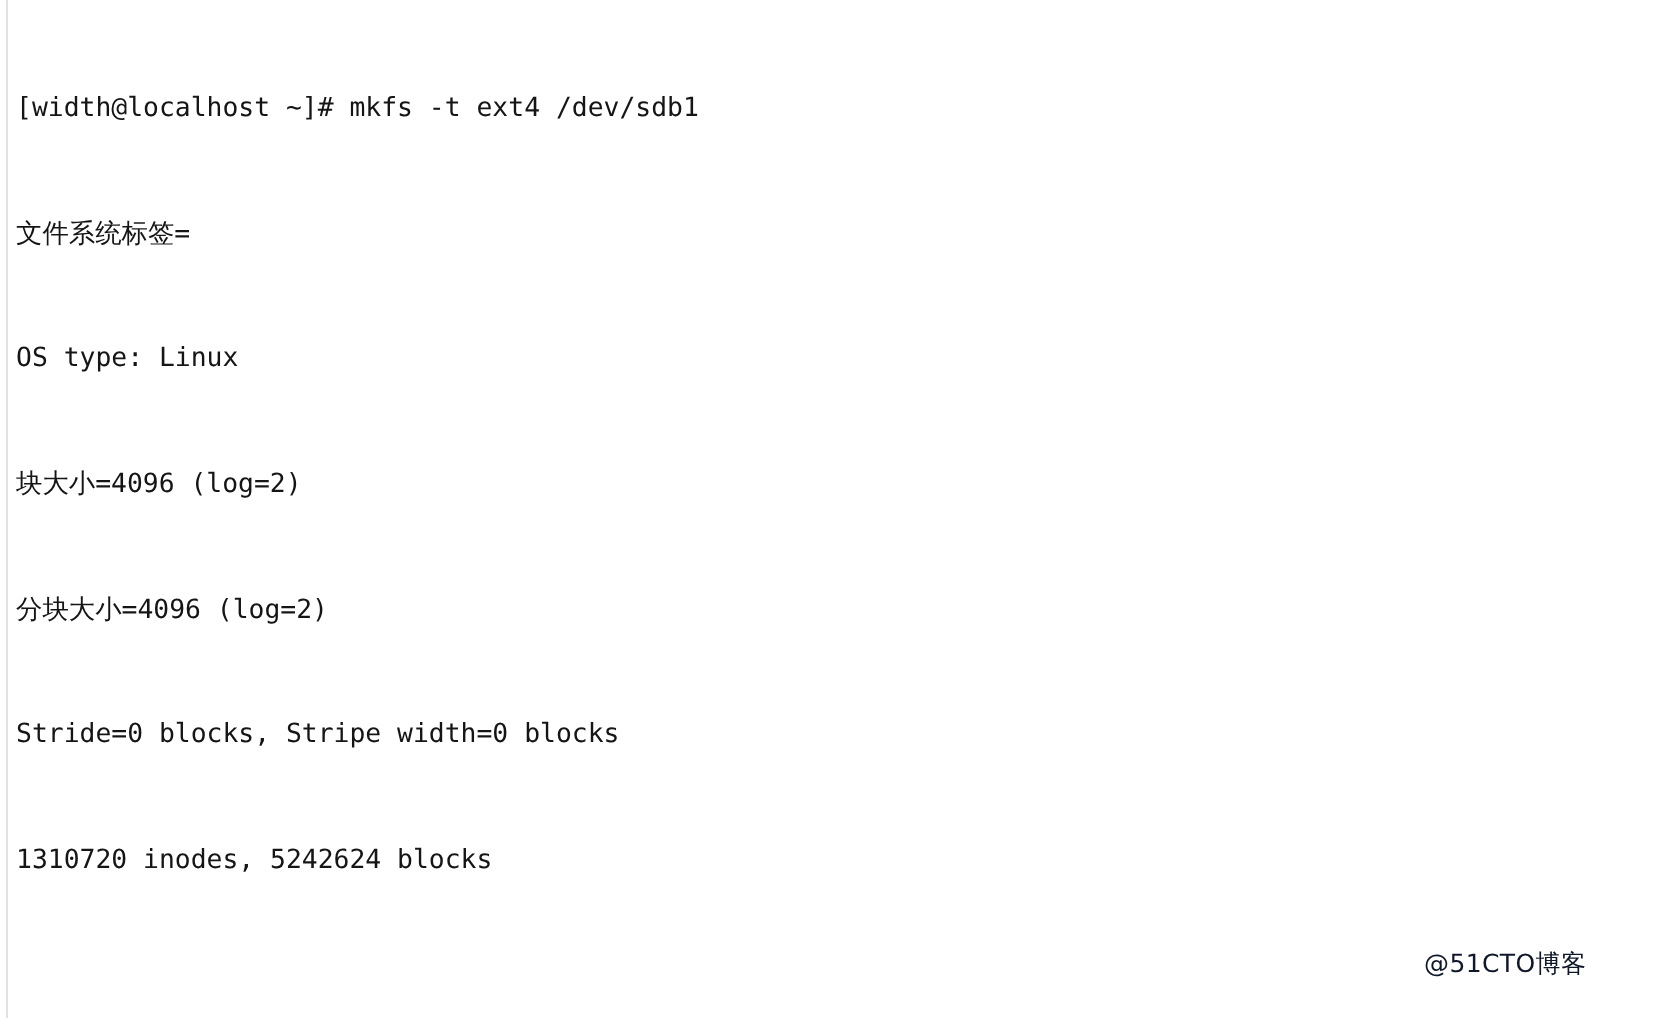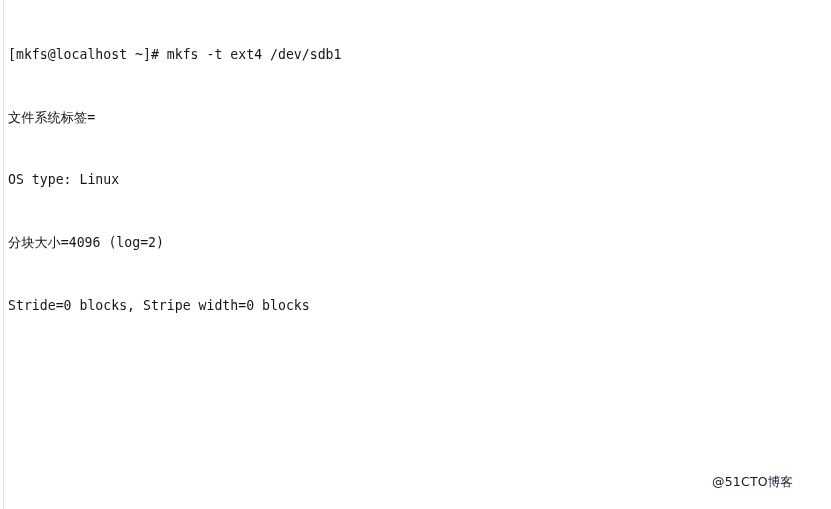--- a/index.html
+++ b/index.html
@@ -75,7 +75,7 @@
   <div id="left-rule"></div>
 
   <div id="console-output">
-    <div class="line">[mkfs@localhost ~]# mkfs -t ext4 /dev/sdb1</div>
+    <div class="line">[width@localhost ~]# mkfs -t ext4 /dev/sdb1</div>
     <div class="line">文件系统标签=</div>
     <div class="line">OS type: Linux</div>
     <div class="line">分块大小=4096 (log=2)</div>

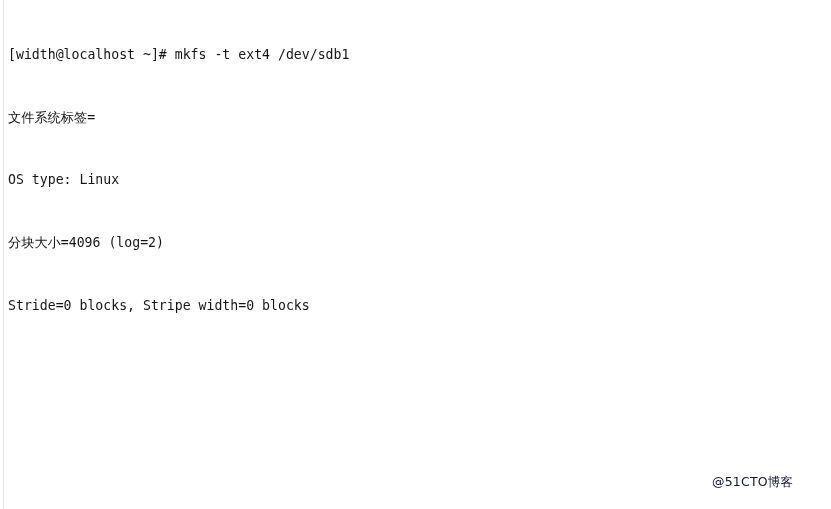--- a/index.html
+++ b/index.html
@@ -78,6 +78,7 @@
     <div class="line">[width@localhost ~]# mkfs -t ext4 /dev/sdb1</div>
     <div class="line">文件系统标签=</div>
     <div class="line">OS type: Linux</div>
+    <div class="line">块大小=4096 (log=2)</div>
     <div class="line">分块大小=4096 (log=2)</div>
     <div class="line">Stride=0 blocks, Stripe width=0 blocks</div>
     

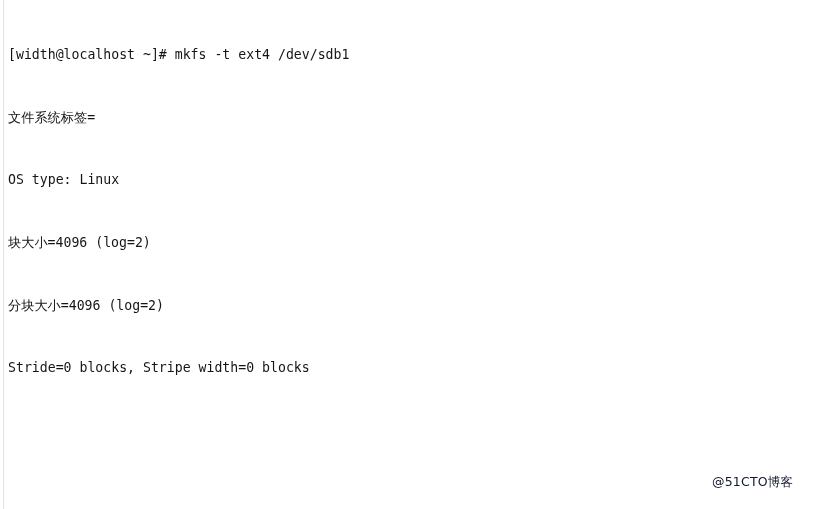--- a/index.html
+++ b/index.html
@@ -81,6 +81,7 @@
     <div class="line">块大小=4096 (log=2)</div>
     <div class="line">分块大小=4096 (log=2)</div>
     <div class="line">Stride=0 blocks, Stripe width=0 blocks</div>
+    <div class="line">1310720 inodes, 5242624 blocks</div>
     
     
     

